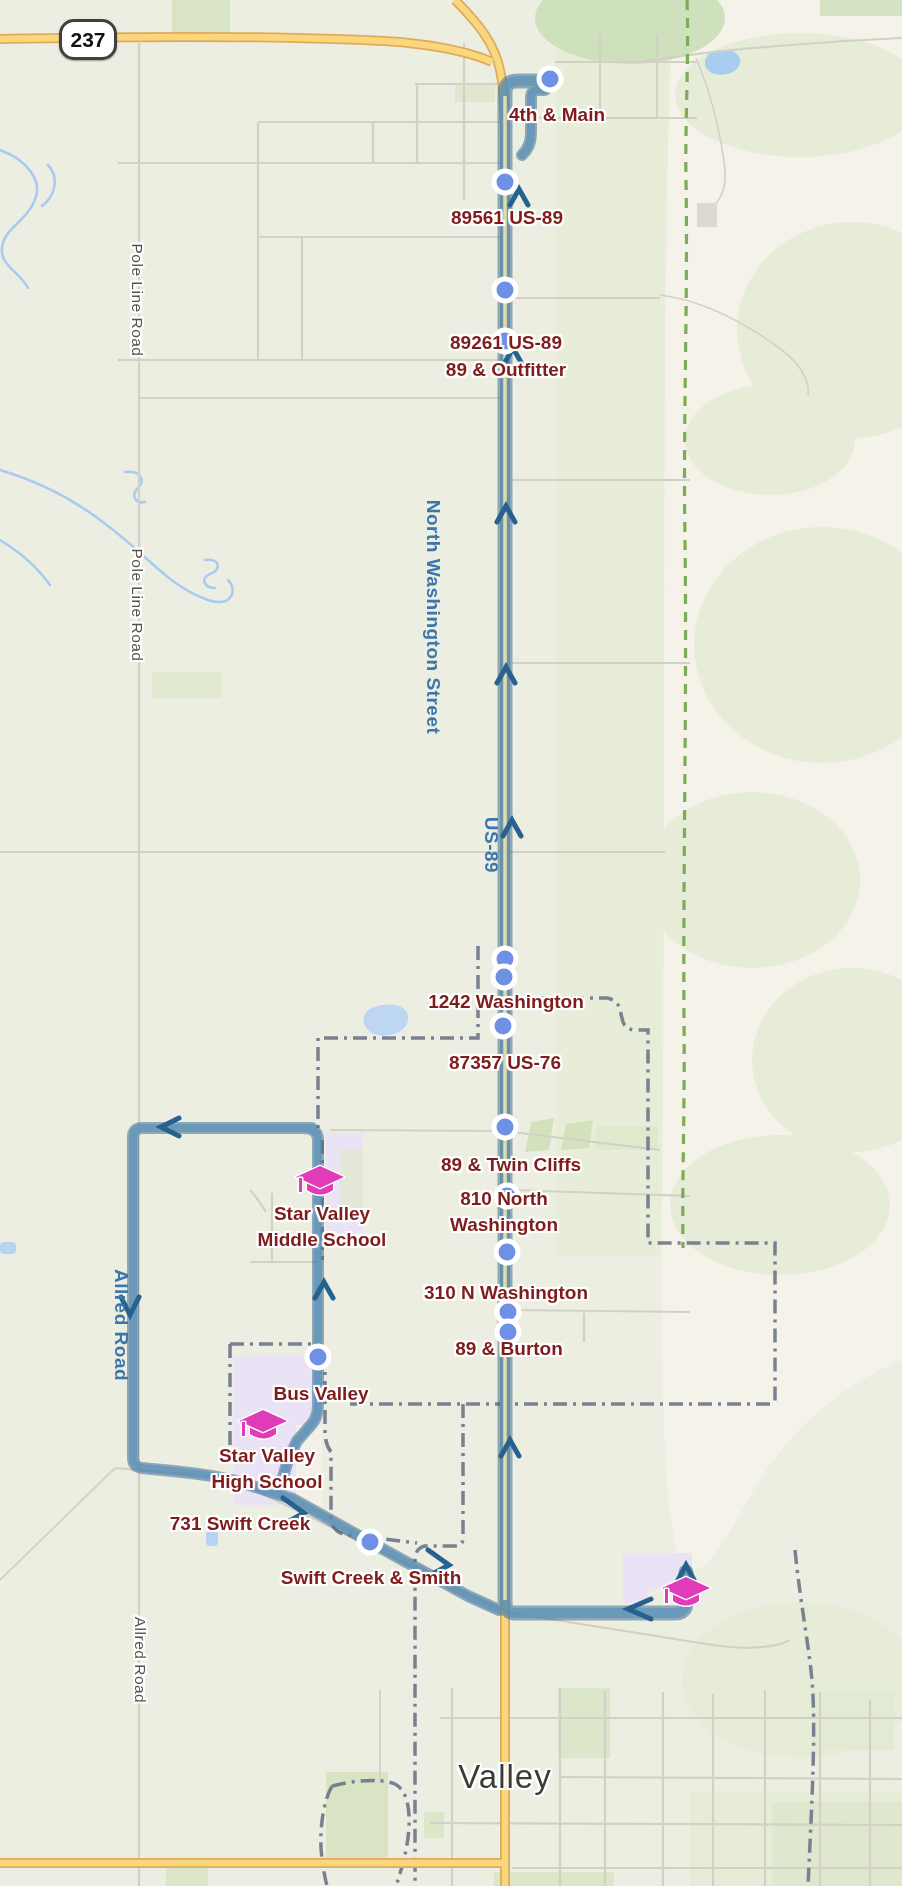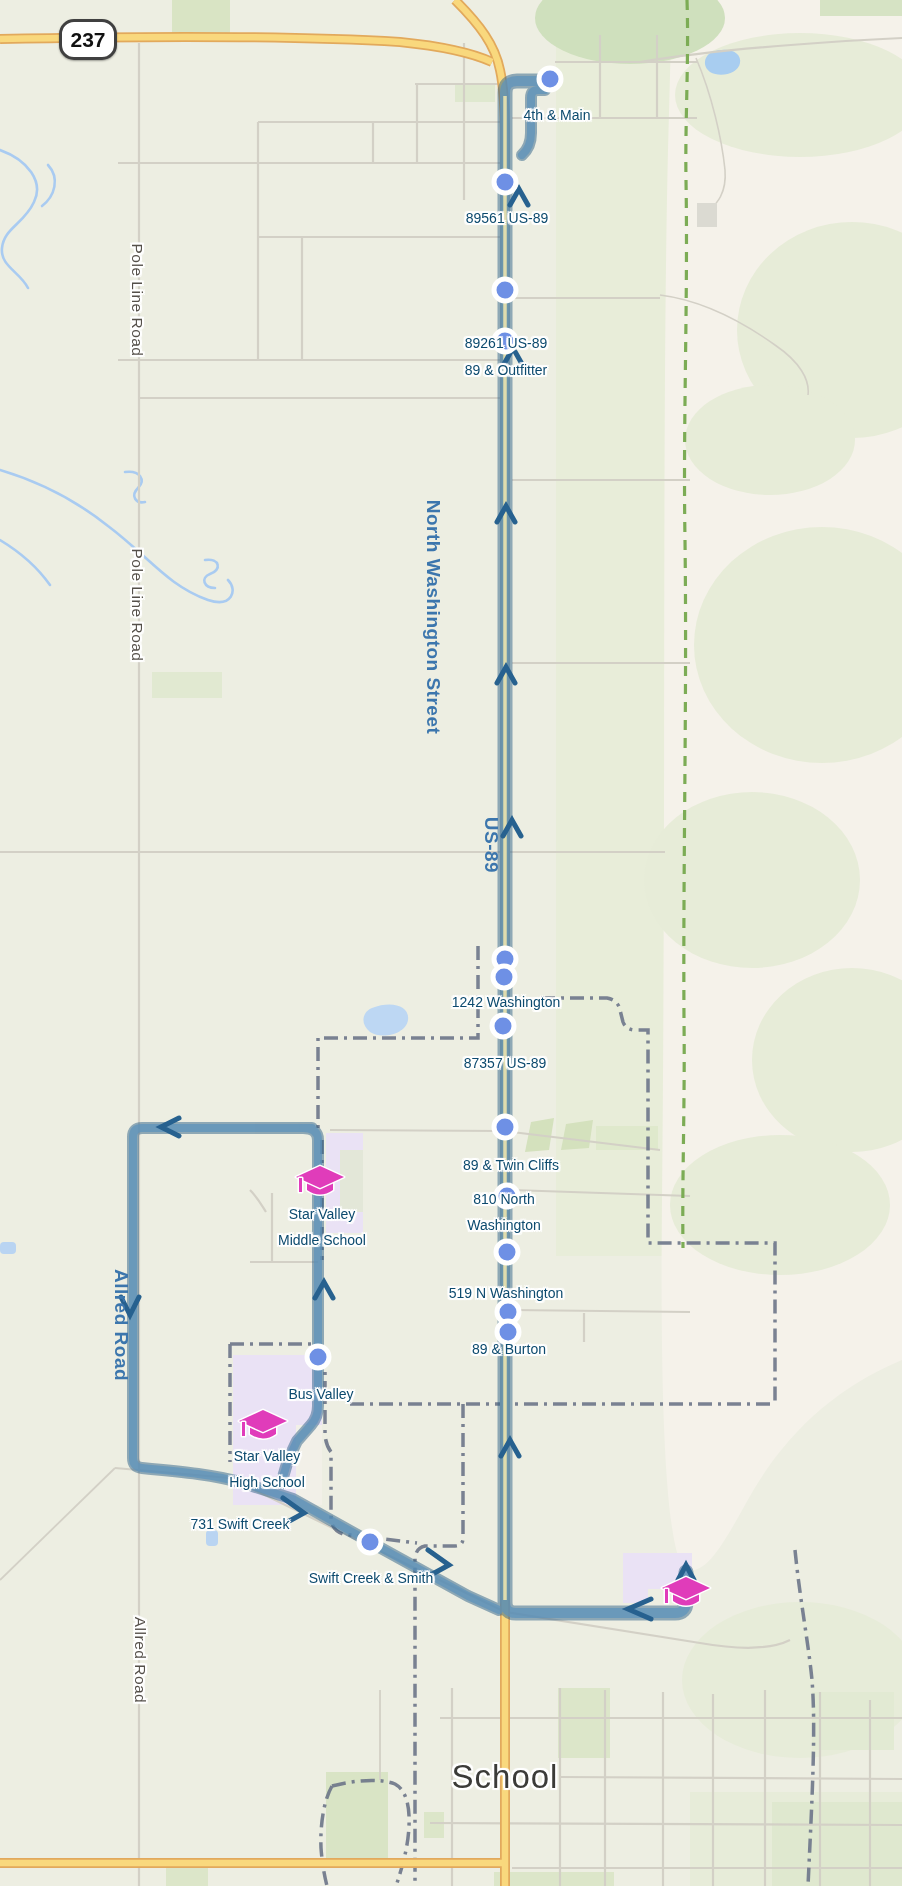--- a/index.html
+++ b/index.html
@@ -10,7 +10,7 @@
   .halo{text-shadow:-2px 0 0 #fff,2px 0 0 #fff,0 -2px 0 #fff,0 2px 0 #fff,
         -1px -1px 0 #fff,1px 1px 0 #fff,-1px 1px 0 #fff,1px -1px 0 #fff,
         -2px -2px 1px #fff,2px 2px 1px #fff,-2px 2px 1px #fff,2px -2px 1px #fff;}
-  .stop-lbl{color:#0c4a6e;font-size:14px;font-weight:400;line-height:26px;}
+  .stop-lbl{color:#7f1d1d;font-size:19px;font-weight:700;line-height:26px;}
   .road-blue{color:#3c76ad;font-size:19px;font-weight:600;letter-spacing:.5px;}
   .road-gray{color:#55504a;font-size:15.5px;font-weight:400;letter-spacing:.5px;}
   .rot{transform:translate(-50%,-50%) rotate(90deg);}

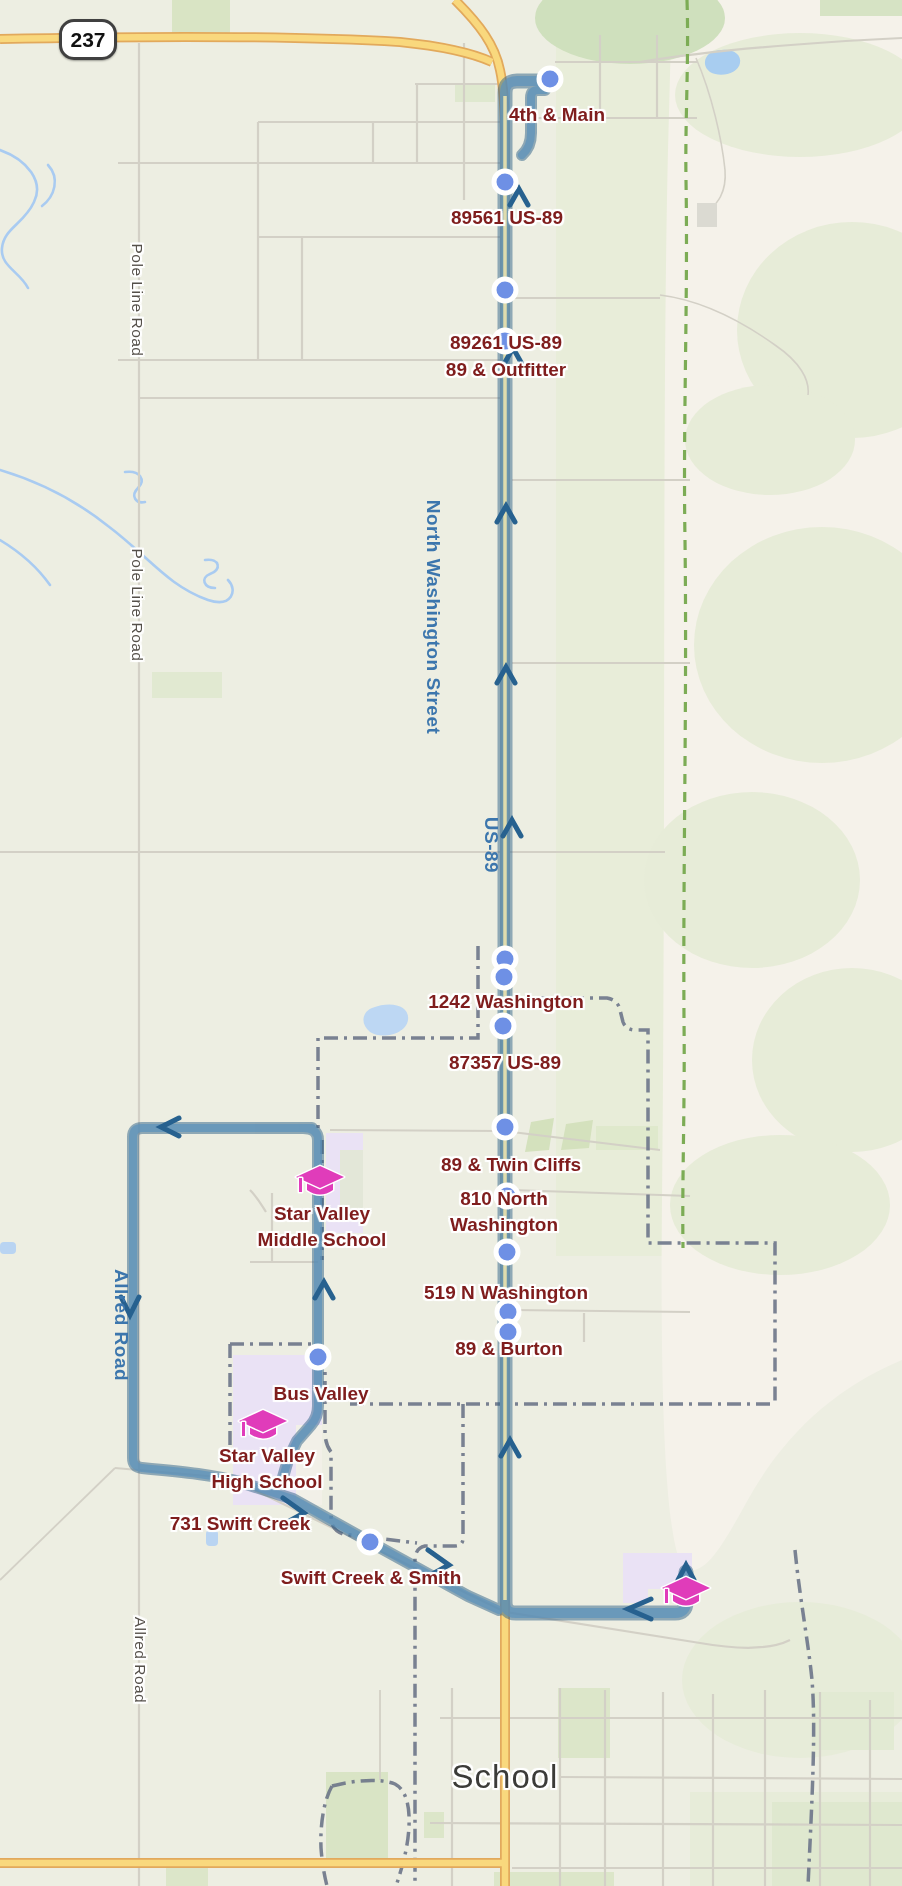--- a/index.html
+++ b/index.html
@@ -247,7 +247,7 @@
   <div class="lbl stop-lbl halo" style="left:506px;top:327px;margin-top:16px;">89261 US-89</div>
   <div class="lbl stop-lbl halo" style="left:506px;top:370px;">89 &amp; Outfitter</div>
   <div class="lbl stop-lbl halo" style="left:506px;top:1002px;">1242 Washington</div>
-  <div class="lbl stop-lbl halo" style="left:505px;top:1063px;">87357 US-89</div>
+  <div class="lbl stop-lbl halo" style="left:505px;top:1063px;">87357 US-76</div>
   <div class="lbl stop-lbl halo" style="left:511px;top:1165px;">89 &amp; Twin Cliffs</div>
   <div class="lbl stop-lbl halo" style="left:504px;top:1212px;">810 North
 Washington</div>

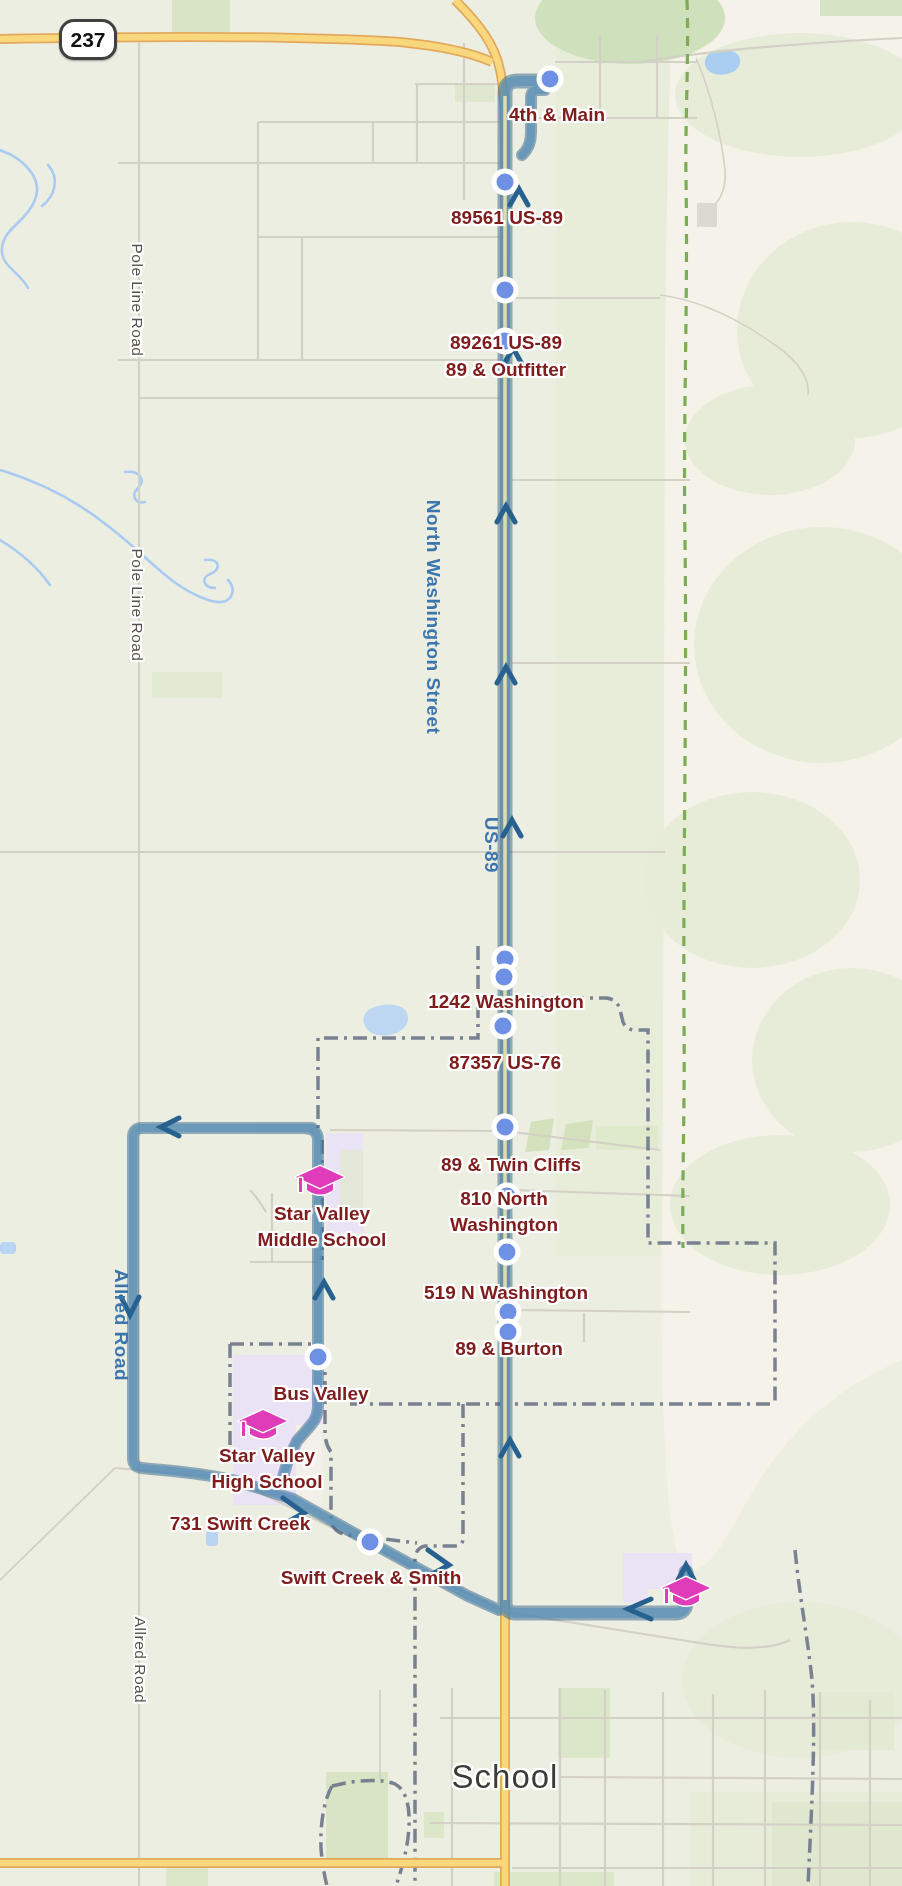--- a/index.html
+++ b/index.html
@@ -251,7 +251,7 @@
   <div class="lbl stop-lbl halo" style="left:511px;top:1165px;">89 &amp; Twin Cliffs</div>
   <div class="lbl stop-lbl halo" style="left:504px;top:1212px;">810 North
 Washington</div>
-  <div class="lbl stop-lbl halo" style="left:506px;top:1293px;">519 N Washington</div>
+  <div class="lbl stop-lbl halo" style="left:506px;top:1293px;">310 N Washington</div>
   <div class="lbl stop-lbl halo" style="left:509px;top:1349px;">89 &amp; Burton</div>
   <div class="lbl stop-lbl halo" style="left:321px;top:1394px;">Bus Valley</div>
   <div class="lbl stop-lbl halo" style="left:240px;top:1524px;">731 Swift Creek</div>

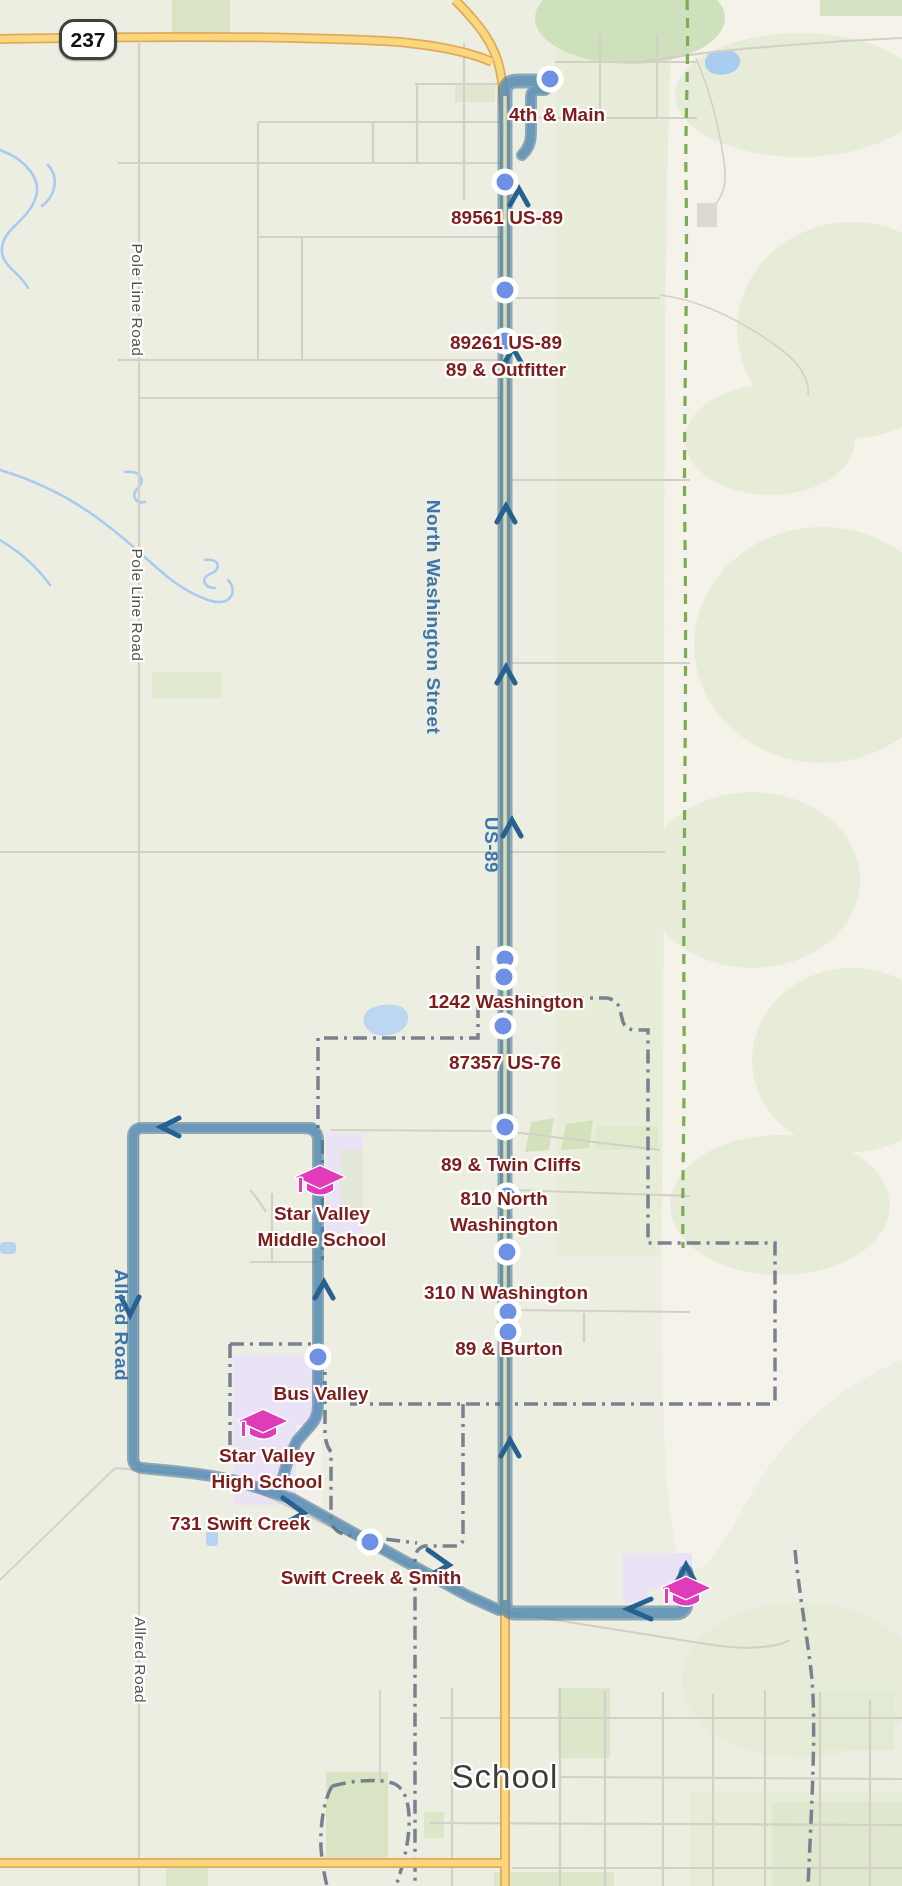--- a/index.html
+++ b/index.html
@@ -269,7 +269,7 @@
   <div class="lbl road-blue rot" style="left:121px;top:1325px;">Allred Road</div>
   <div class="lbl road-gray rot halo" style="left:140px;top:1660px;">Allred Road</div>
 
-  <div class="lbl town-lbl halo" style="left:505px;top:1777px;">School</div>
+  <div class="lbl town-lbl halo" style="left:505px;top:1777px;">Valley</div>
 </div>
 
 </body></html>

